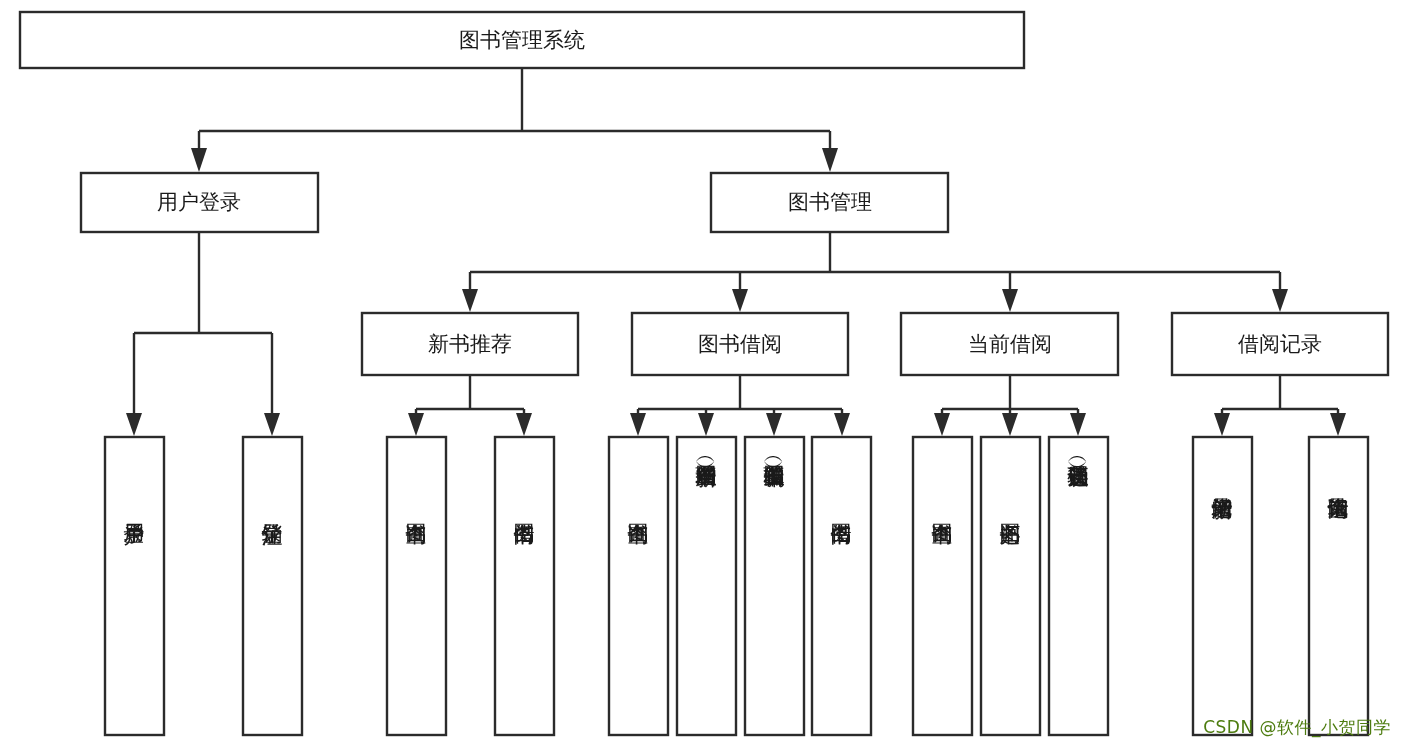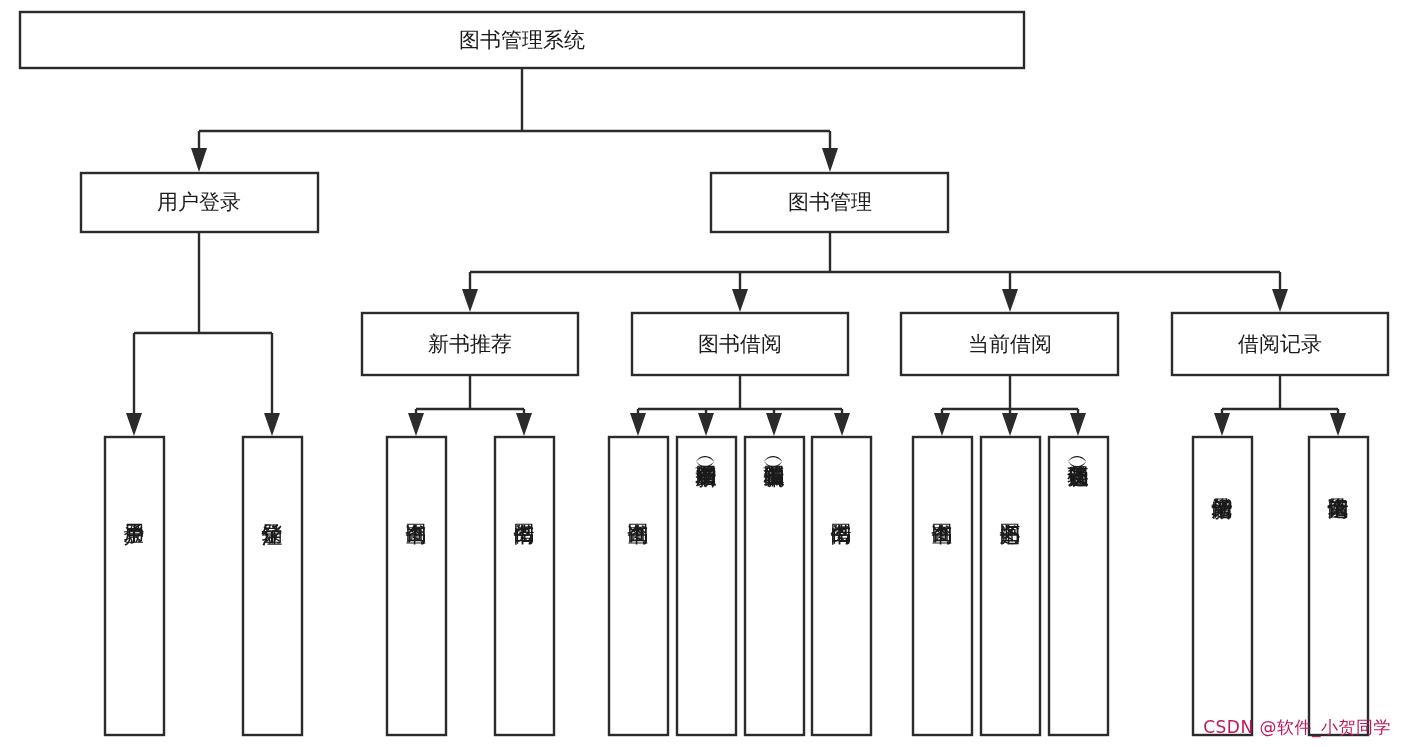--- a/index.html
+++ b/index.html
@@ -62,7 +62,7 @@
     bottom: 8px;
     font-family: "DejaVu Sans", "Liberation Sans", sans-serif;
     font-size: 17px;
-    color: #be185d;
+    color: #4d7c0f;
     letter-spacing: 0.5px;
     user-select: none;
     pointer-events: none;

